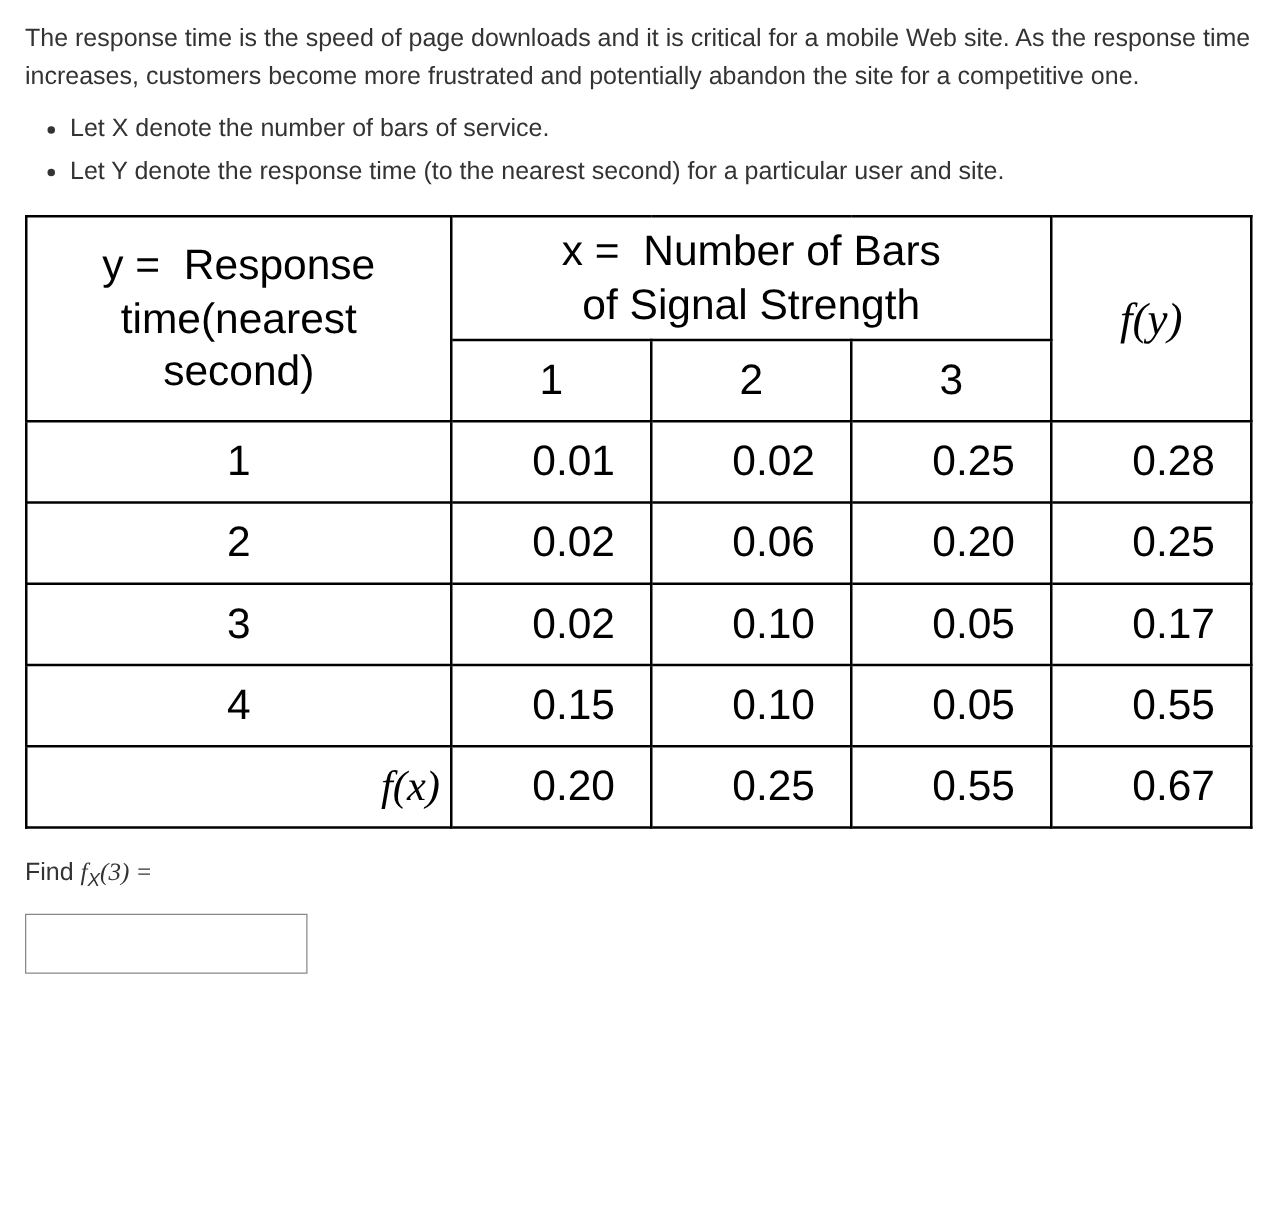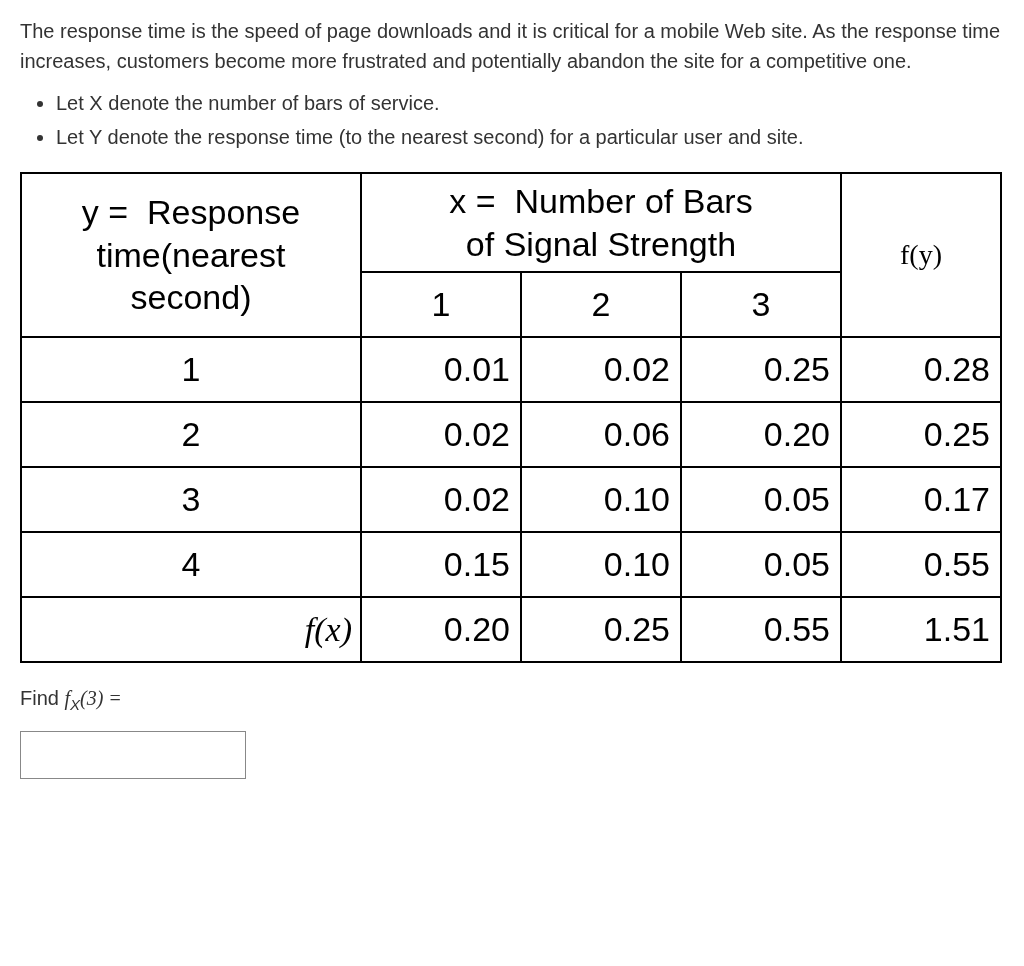--- a/index.html
+++ b/index.html
@@ -54,8 +54,9 @@
     padding-right: 8px;
   }
   table.prob .fy {
+    font-style: italic;
     font-family: "Times New Roman", serif;
-    font-size: 28px;
+    font-size: 36px;
   }
 
   .question {

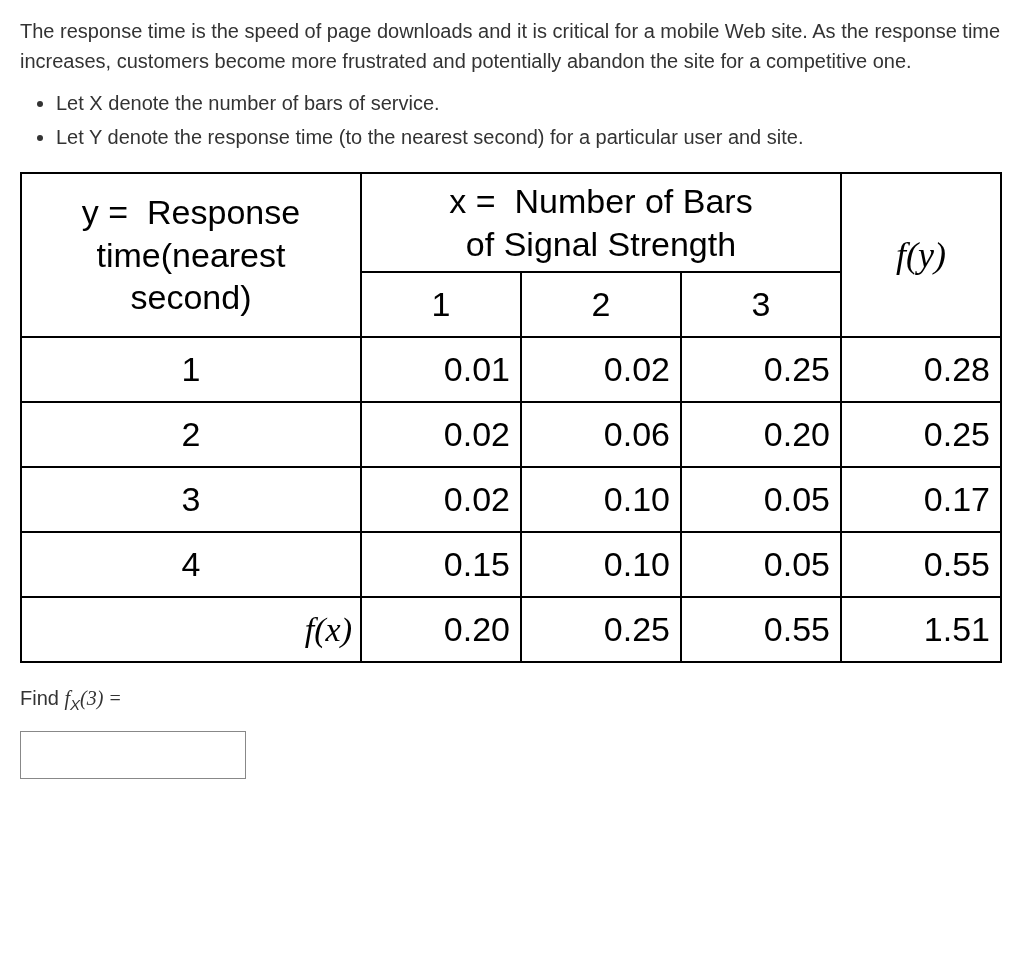--- a/index.html
+++ b/index.html
@@ -42,7 +42,7 @@
   }
   table.prob .num {
     text-align: right;
-    padding-right: 10px;
+    padding-right: 28px;
   }
   table.prob .yval {
     text-align: center;

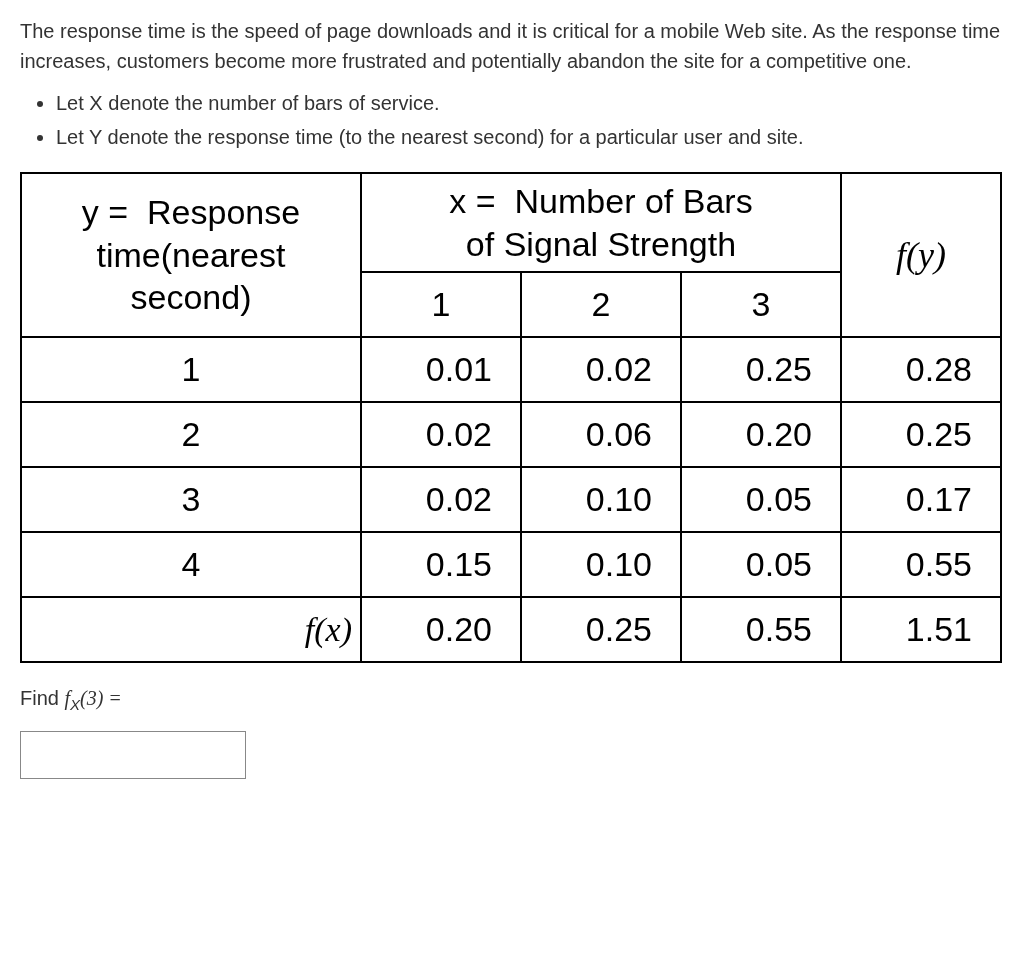--- a/index.html
+++ b/index.html
@@ -138,7 +138,7 @@
     <td class="num">0.20</td>
     <td class="num">0.25</td>
     <td class="num">0.55</td>
-    <td class="num">1.51</td>
+    <td class="num">0.67</td>
   </tr>
 </tbody>
   </table>

